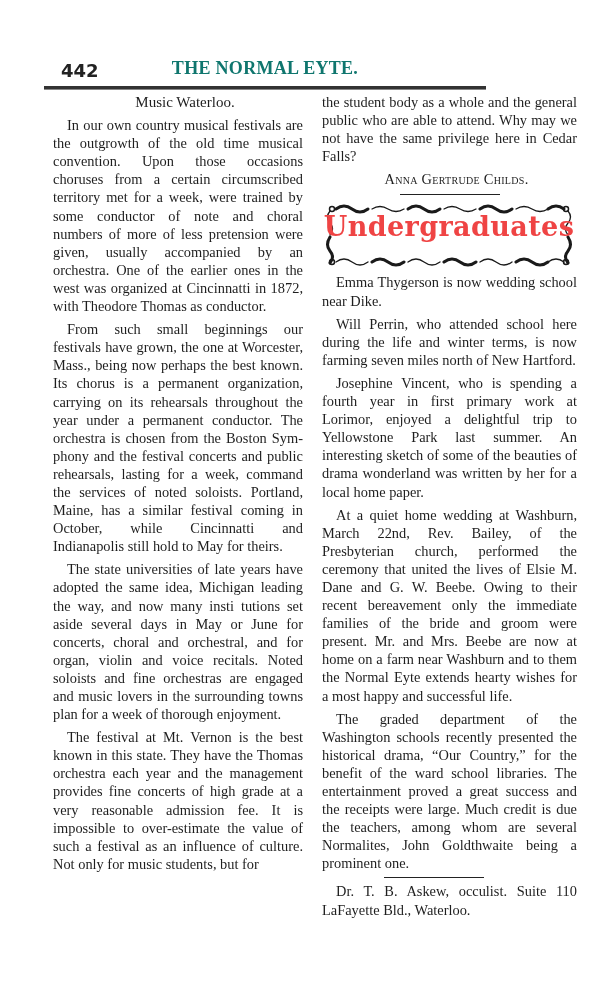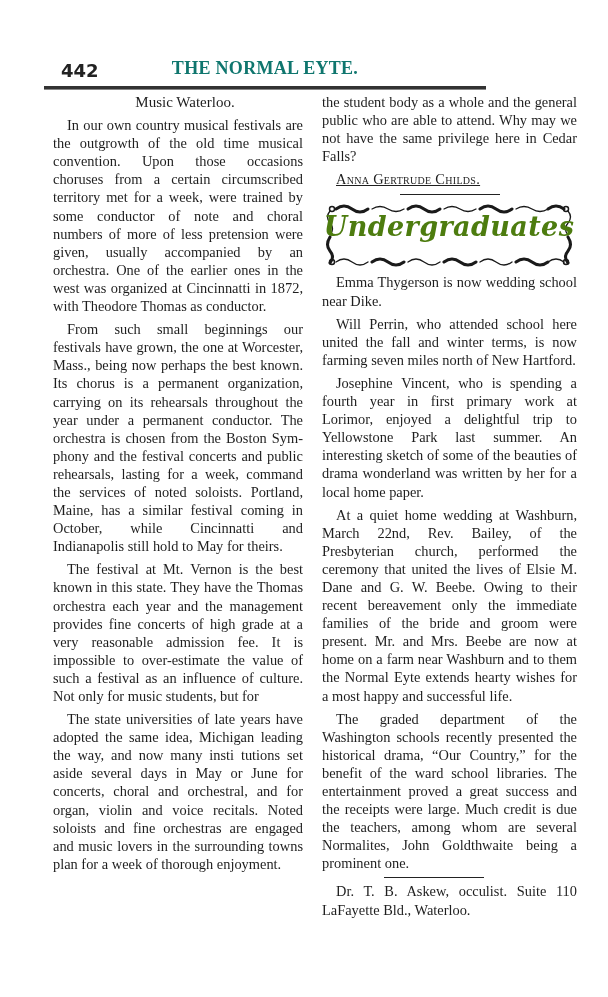--- a/index.html
+++ b/index.html
@@ -20,7 +20,7 @@
   .col p { margin: 0 0 5px 0; text-indent: 14px; hyphens: manual; }
   .col p.noindent { text-indent: 0; }
   .title { text-align: center; margin: 0; font-size: 15px; text-indent: 0; }
-  .sig { text-align: left; font-variant: small-caps; margin: 0 16px 0 0; text-indent: 0; letter-spacing: 0.3px; text-decoration: underline; }
+  .sig { text-align: center; font-variant: small-caps; margin: 0 16px 0 0; text-indent: 0; letter-spacing: 0.3px; }
   .short-rule { width: 100px; height: 1px; background: #222; margin: 6px auto 6px auto; }
   .banner { position: relative; width: 254px; height: 68px; margin: 2px 0 4px 0; }
   .banner svg { position: absolute; left: 0; top: 0; }

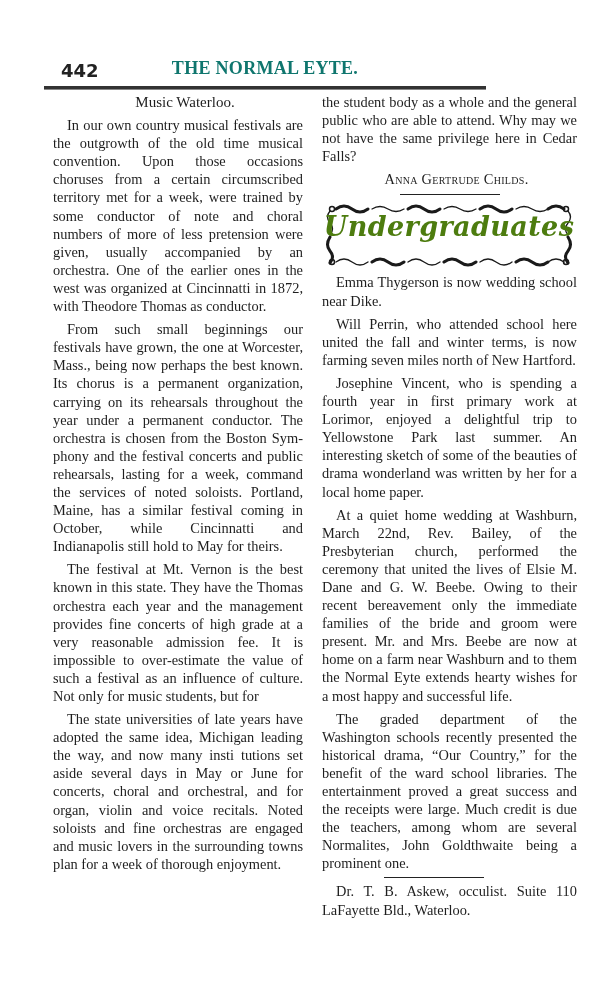--- a/index.html
+++ b/index.html
@@ -26,7 +26,7 @@
   .banner svg { position: absolute; left: 0; top: 0; }
   .banner-title { position: absolute; left: 0; right: 0; top: 17px; text-align: center;
                   font-family: "DejaVu Serif", serif; font-weight: bold; font-size: 27px;
-                  letter-spacing: 0.4px; color: #4d7c0f; font-style: italic; }
+                  letter-spacing: 0.4px; color: #ef4444; }
   .short-rule2 { width: 100px; height: 1px; background: #222; margin: 4px auto 4px 62px; }
 </style>
 </head>

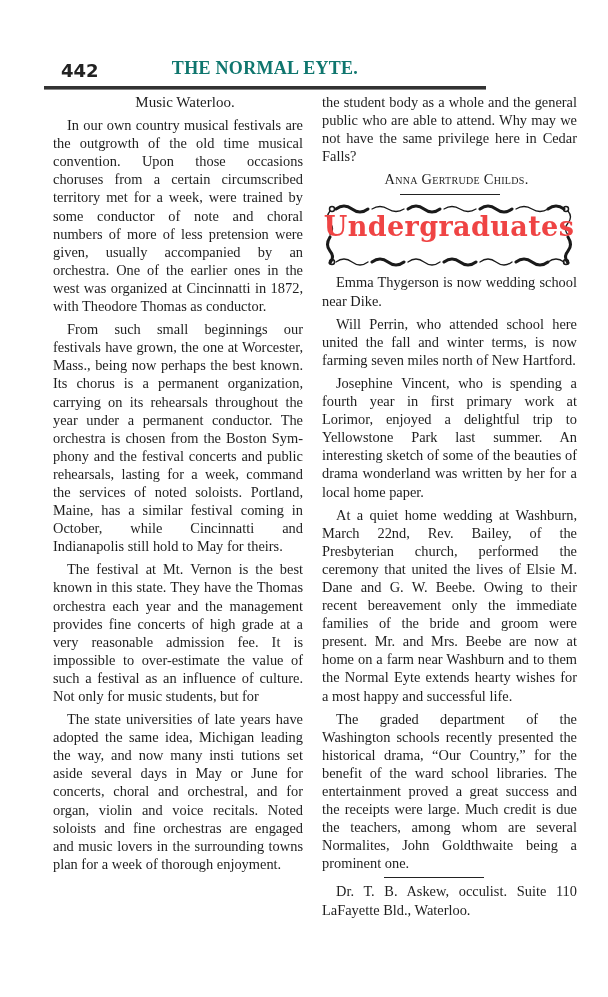--- a/index.html
+++ b/index.html
@@ -82,7 +82,7 @@
   </div>
 
   <p>Emma Thygerson is now wedding school near Dike.</p>
-  <p>Will Perrin, who attended school here united the fall and winter terms, is now farming seven miles north of New Hartford.</p>
+  <p>Will Perrin, who attended school here during the life and winter terms, is now farming seven miles north of New Hartford.</p>
   <p>Josephine Vincent, who is spending a fourth year in first primary work at Lorimor, enjoyed a delightful trip to Yellowstone Park last summer. An interesting sketch of some of the beauties of drama wonderland was writ­ten by her for a local home paper.</p>
   <p>At a quiet home wedding at Wash­burn, March 22nd, Rev. Bailey, of the Presbyterian church, performed the ceremony that united the lives of Elsie M. Dane and G. W. Beebe. Ow­ing to their recent bereavement only the immediate families of the bride and groom were present. Mr. and Mrs. Beebe are now at home on a farm near Washburn and to them the Normal Eyte extends hearty wishes for a most happy and successful life.</p>
   <p>The graded department of the Washington schools recently present­ed the historical drama, “Our Coun­try,” for the benefit of the ward school libraries. The entertainment proved a great success and the receipts were large. Much credit is due the teach­ers, among whom are several Normal­ites, John Goldthwaite being a promi­nent one.</p>

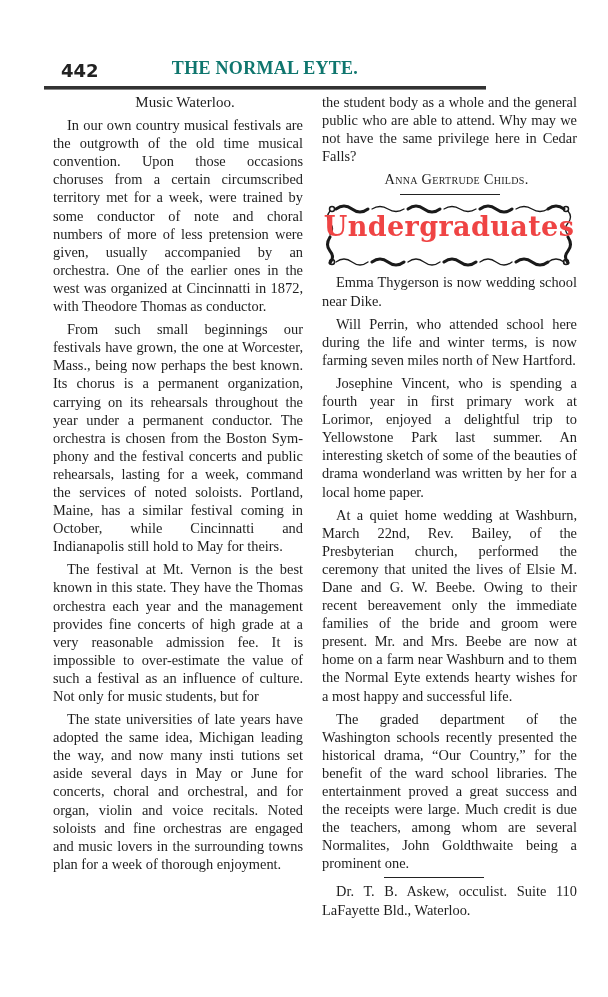--- a/index.html
+++ b/index.html
@@ -42,8 +42,8 @@
   <p class="title">Music Waterloo.</p>
   <p>In our own country musical festi­vals are the outgrowth of the old time musical convention. Upon those oc­casions choruses from a certain cir­cumscribed territory met for a week, were trained by some conductor of note and choral numbers of more of less pretension were given, usually accompanied by an orchestra. One of the earlier ones in the west was or­ganized at Cincinnatti in 1872, with Theodore Thomas as conductor.</p>
   <p>From such small beginnings our festivals have grown, the one at Worcester, Mass., being now perhaps the best known. Its chorus is a per­manent organization, carrying on its rehearsals throughout the year under a permanent conductor. The orches­tra is chosen from the Boston Sym­phony and the festival concerts and public rehearsals, lasting for a week, command the services of noted solo­ists. Portland, Maine, has a similar festival coming in October, while Cin­cinnatti and Indianapolis still hold to May for theirs.</p>
+  <p>The state universities of late years have adopted the same idea, Michigan leading the way, and now many insti tutions set aside several days in May or June for concerts, choral and or­chestral, and for organ, violin and voice recitals. Noted soloists and fine orchestras are engaged and music lovers in the surrounding towns plan for a week of thorough enjoyment.</p>
   <p>The festival at Mt. Vernon is the best known in this state. They have the Thomas orchestra each year and the management provides fine con­certs of high grade at a very reason­able admission fee. It is impossible to over-estimate the value of such a festival as an influence of culture. Not only for music students, but for</p>
-  <p>The state universities of late years have adopted the same idea, Michigan leading the way, and now many insti tutions set aside several days in May or June for concerts, choral and or­chestral, and for organ, violin and voice recitals. Noted soloists and fine orchestras are engaged and music lovers in the surrounding towns plan for a week of thorough enjoyment.</p>
 </div>
 
 <div class="col right">

